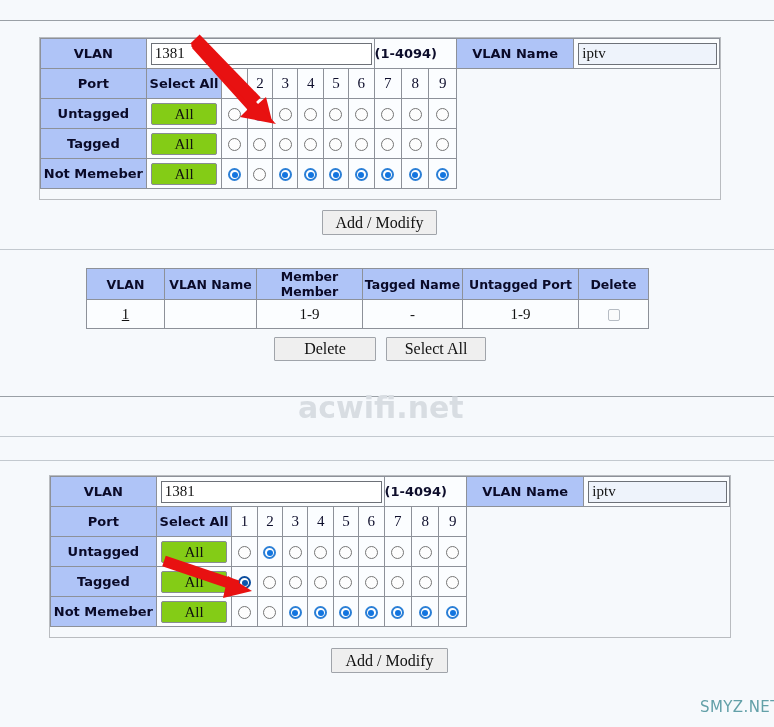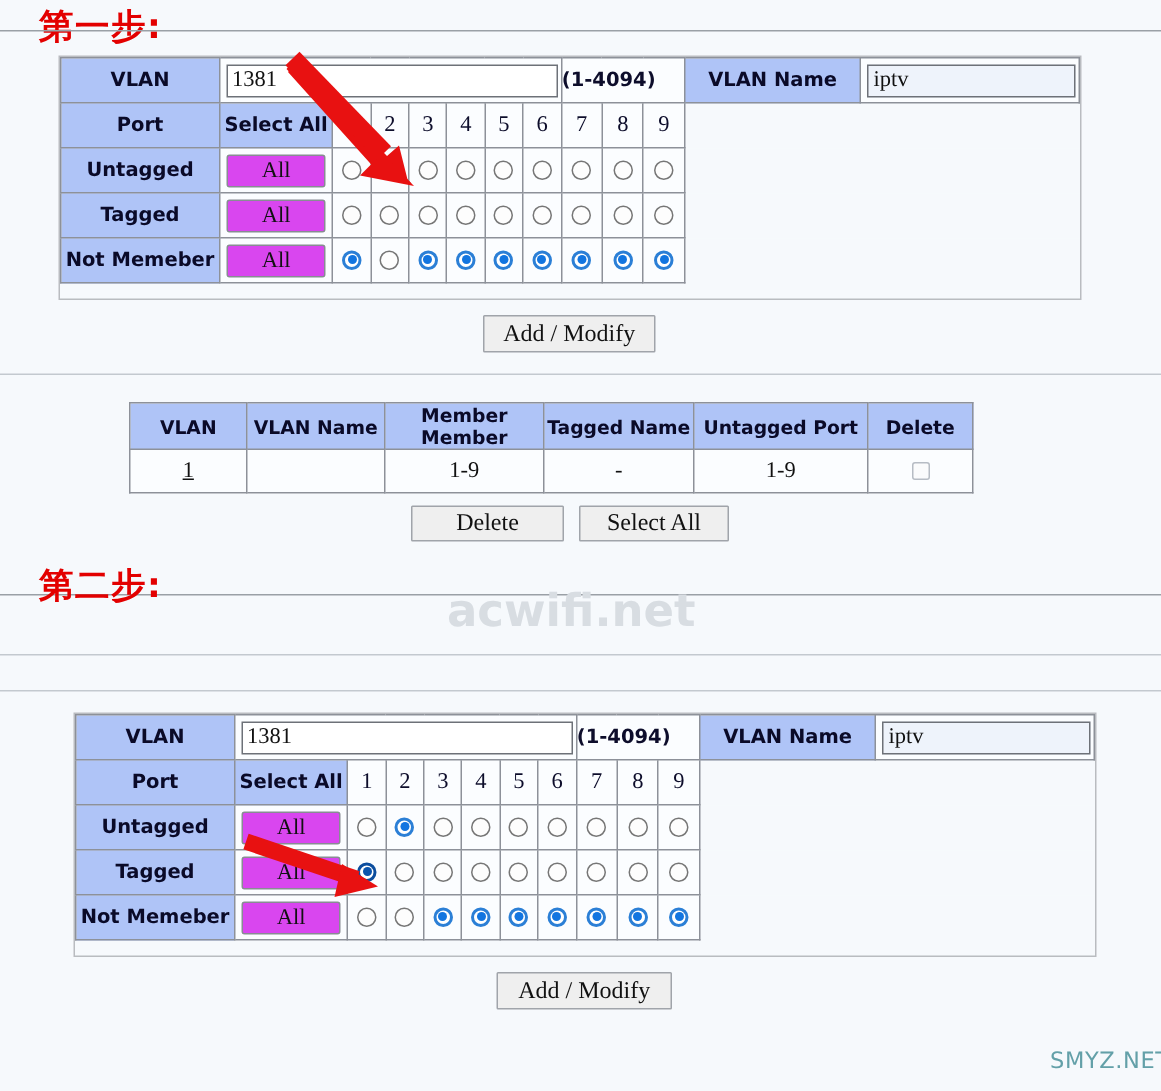--- a/index.html
+++ b/index.html
@@ -246,7 +246,6 @@
 
 <div class="page">
 
-  <div class="step-title" style="left:26px; top:2px;">第一步:</div>
   <div class="hrule" style="top:20px;"></div>
 
   <div class="panel" style="left:39px; top:37px; width:682px; height:163px;">

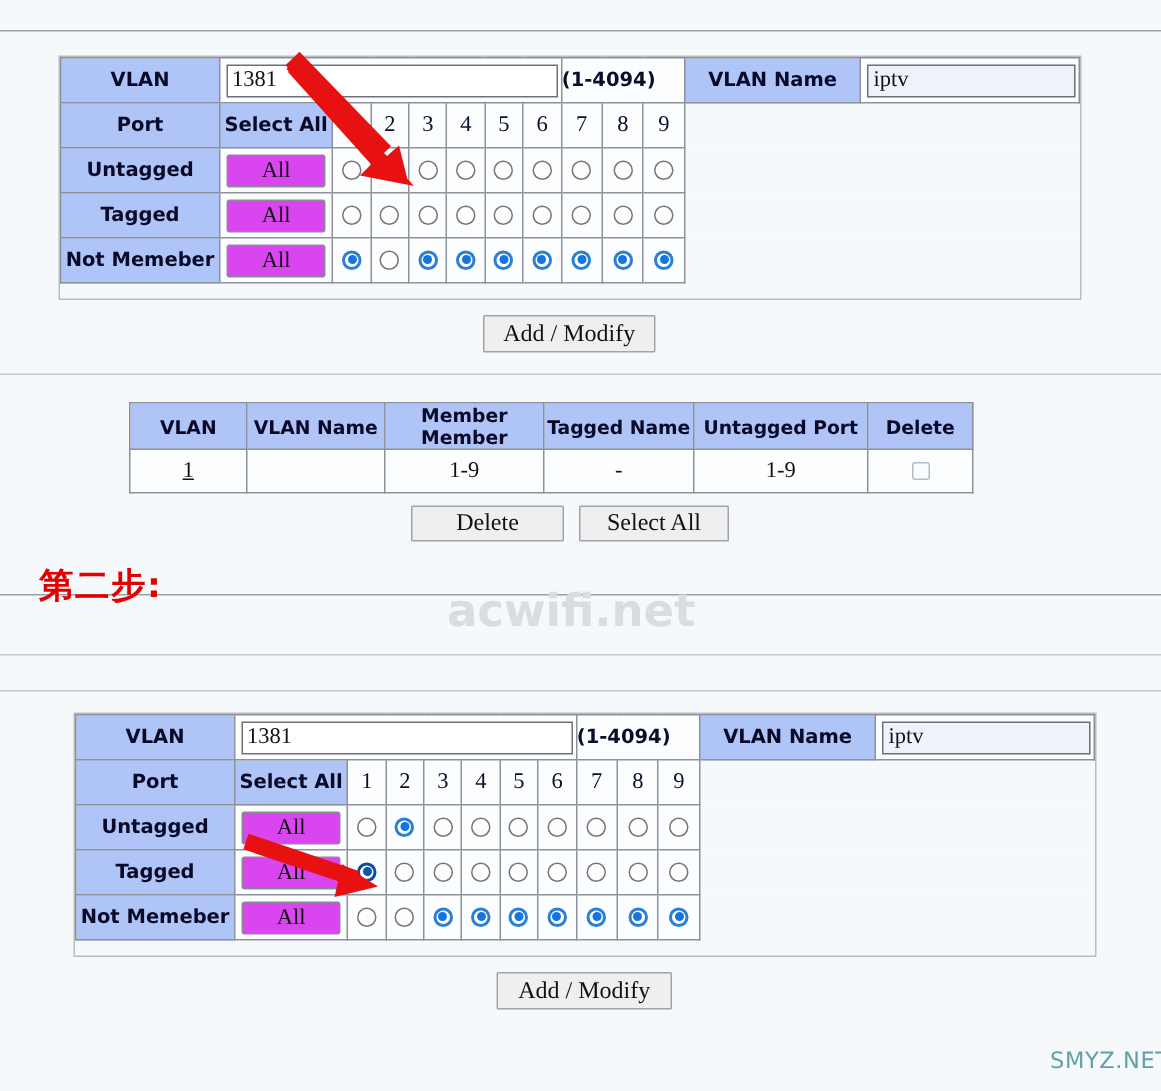--- a/index.html
+++ b/index.html
@@ -132,7 +132,7 @@
     height: 22px;
     line-height: 20px;
     border: 1px solid #888c93;
-    background: #d946ef;
+    background: #84cc16;
     font-family: "Liberation Serif", serif;
     font-size: 15px;
     font-weight: normal;

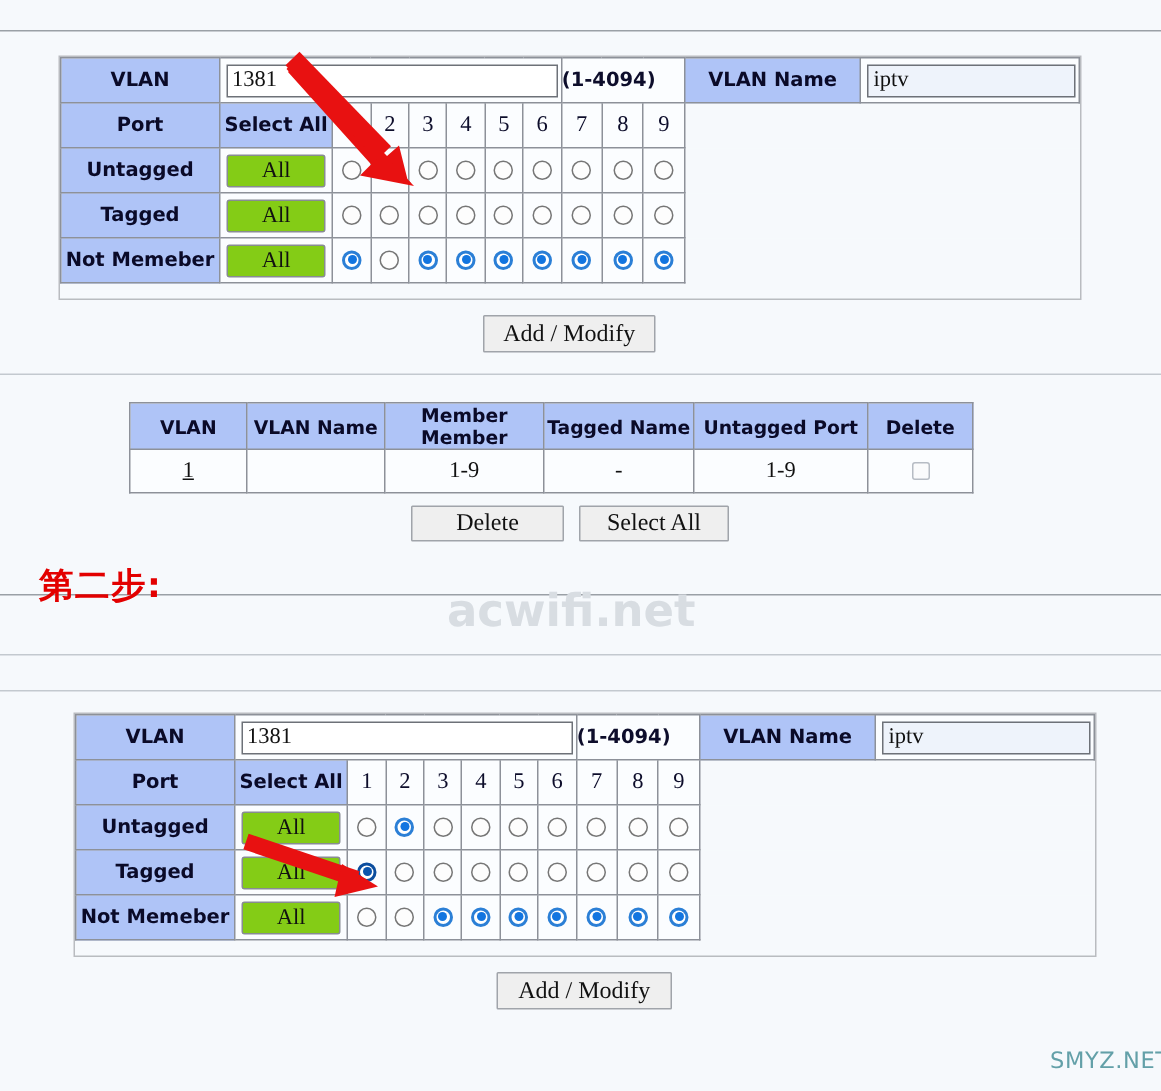--- a/index.html
+++ b/index.html
@@ -384,7 +384,6 @@
   <div class="btn" style="left:386px; top:337px; width:100px; height:24px; line-height:22px;">Select All</div>
 
   <div class="hrule" style="top:396px;"></div>
-  <div class="step-title" style="left:26px; top:375px;">第二步:</div>
   <div class="wm-acwifi" style="left:298px; top:390px;">acwifi.net</div>
   <div class="hrule soft" style="top:436px;"></div>
   <div class="hrule soft" style="top:460px;"></div>

